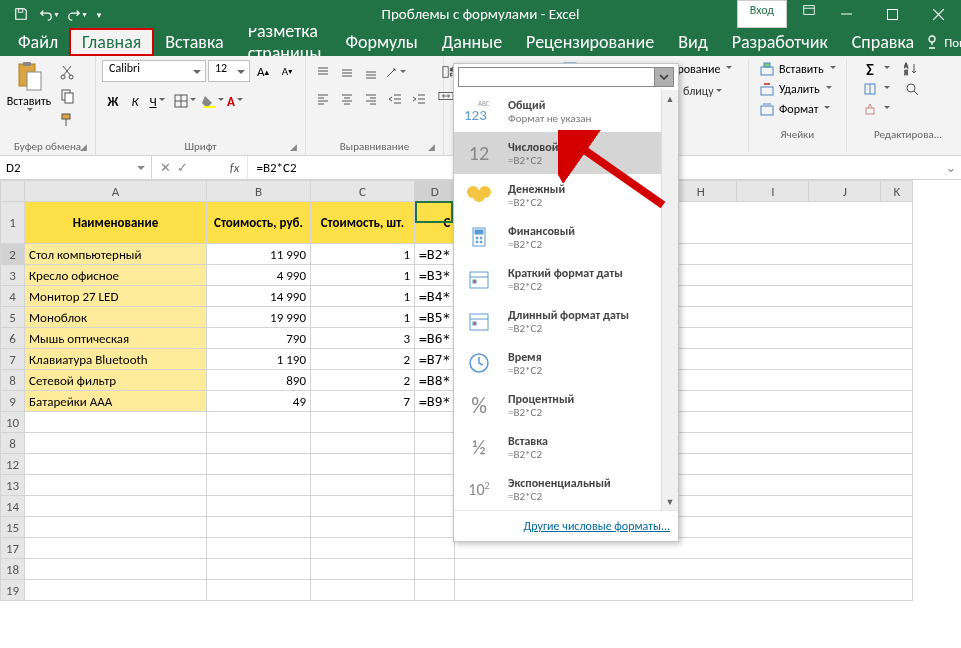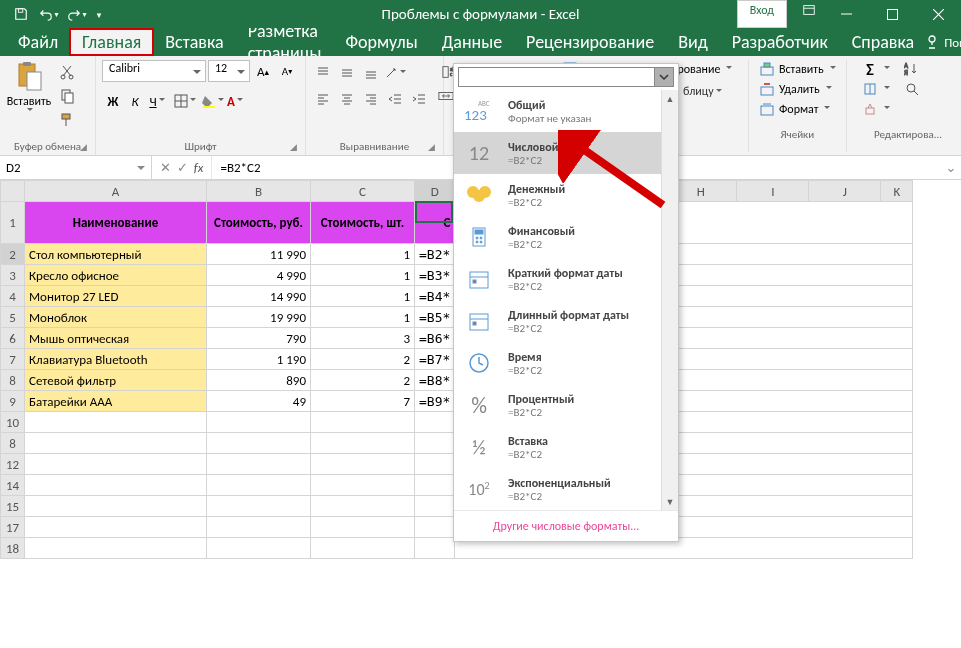--- a/index.html
+++ b/index.html
@@ -55,7 +55,7 @@
 .name-box::after{content:"";position:absolute;right:6px;top:10px;border:4px solid transparent;border-top-color:#888;}
 .fbar-icons{display:flex;align-items:center;gap:6px;padding:0 8px;border-right:1px solid #e6e6e6;height:100%;}
 .fbar-icons span{color:#888;cursor:pointer;font-size:13px;}
-.fbar-icons .fx{font-style:italic;color:#555;}
+.fbar-icons .fx{font-style:italic;color:#555;margin-left:36px;}
 .formula-input{flex:1;padding:0 8px;font-size:13px;}
 .fbar-expand{width:20px;display:flex;align-items:center;justify-content:center;color:#888;cursor:pointer;}
 

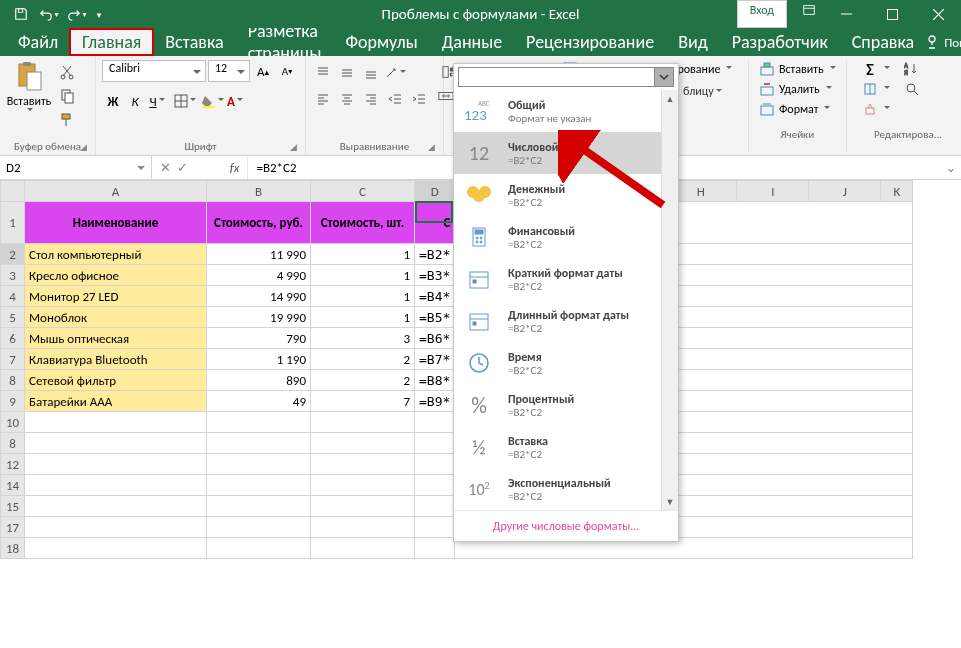--- a/index.html
+++ b/index.html
@@ -73,7 +73,7 @@
 .colC{width:104px;}
 .colD{width:36px;}
 .colrest{width:72px;}
-.hdr-cell{background:#d946ef;font-weight:bold;text-align:center;margin-top:36px;}
+.hdr-cell{background:#fde047;font-weight:bold;text-align:center;margin-top:36px;}
 .name-cell{background:#ffeb9c;}
 .num-cell{text-align:right;}
 .fcell{text-align:left;font-family:Consolas,monospace;font-size:12px;}

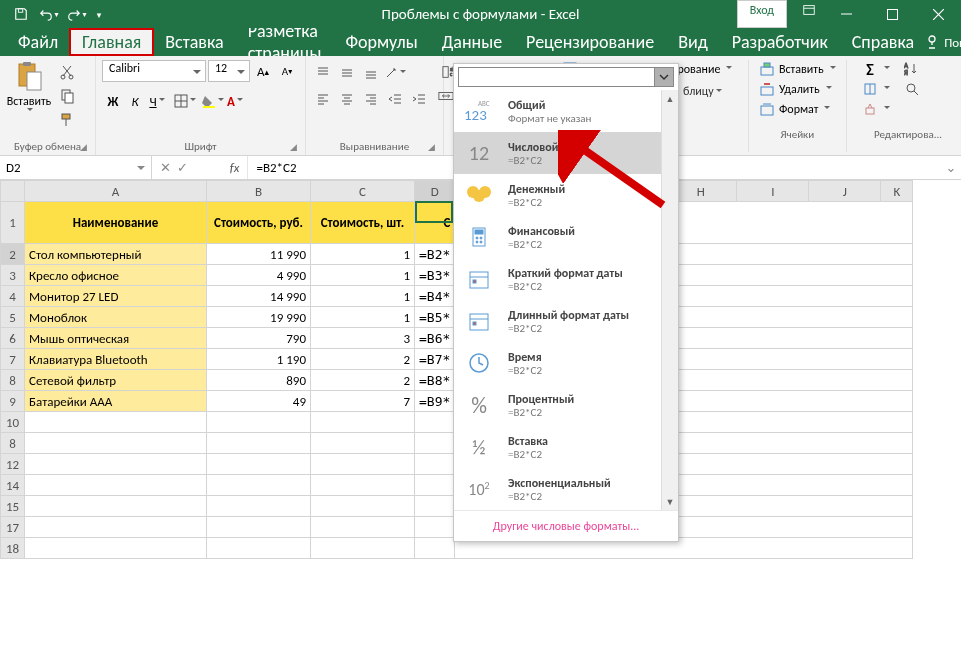--- a/index.html
+++ b/index.html
@@ -560,6 +560,14 @@
           <td colspan="7"></td>
         </tr>
         <tr>
+          <td class="rowhdr">13</td>
+          <td></td>
+          <td></td>
+          <td></td>
+          <td></td>
+          <td colspan="7"></td>
+        </tr>
+        <tr>
           <td class="rowhdr">14</td>
           <td></td>
           <td></td>

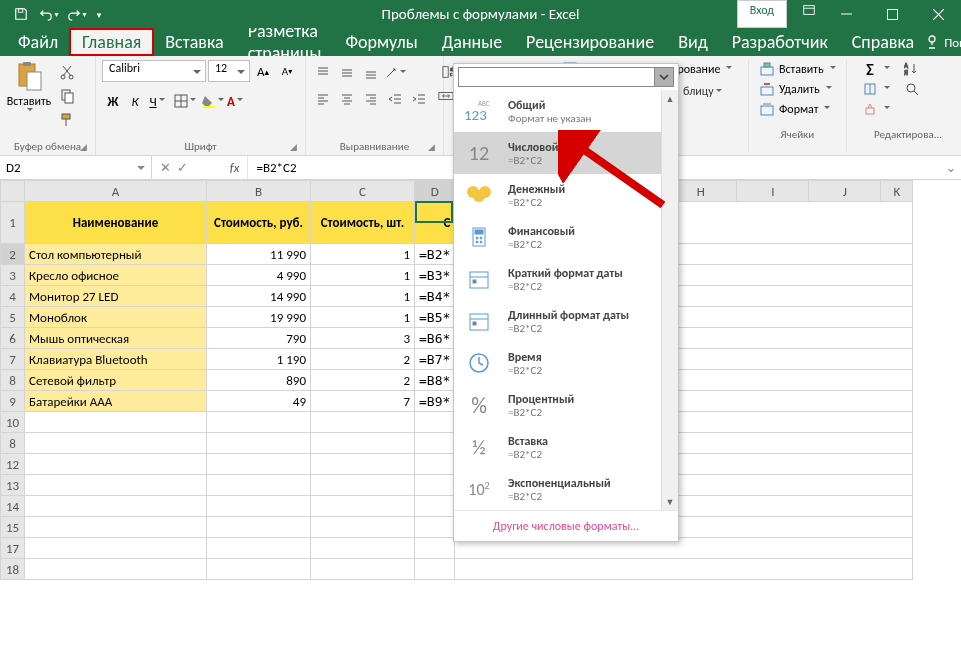--- a/index.html
+++ b/index.html
@@ -92,7 +92,7 @@
 .nf-text{display:flex;flex-direction:column;}
 .nf-title{font-size:12px;color:#444;font-weight:600;}
 .nf-sub{font-size:11px;color:#777;}
-.nf-foot{text-align:center;padding:8px;font-size:12px;color:#ec4899;border-top:1px solid #e8e8e8;cursor:pointer;}
+.nf-foot{text-align:right;padding:8px;font-size:12px;color:#0369a1;border-top:1px solid #e8e8e8;cursor:pointer;text-decoration:underline;}
 .nf-scroll{position:absolute;right:0;top:0;width:17px;height:100%;background:#f0f0f0;border-left:1px solid #ddd;}
 .nf-scroll .sbtn{height:17px;display:flex;align-items:center;justify-content:center;font-size:9px;color:#666;cursor:pointer;}
 .nf-scroll .track{height:calc(100% - 34px);}

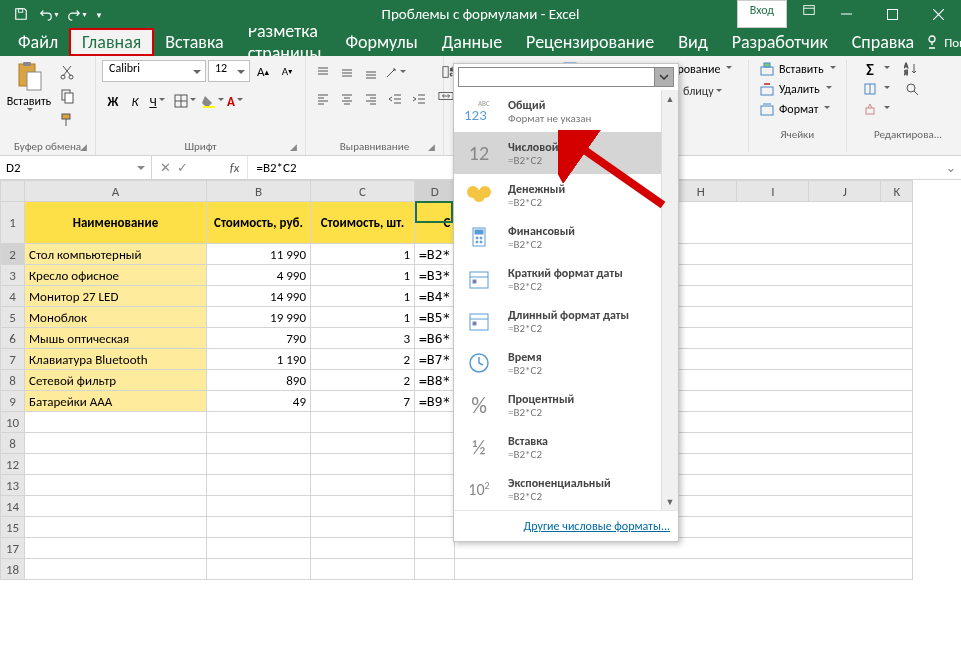--- a/index.html
+++ b/index.html
@@ -599,6 +599,14 @@
           <td></td>
           <td colspan="7"></td>
         </tr>
+        <tr>
+          <td class="rowhdr">19</td>
+          <td></td>
+          <td></td>
+          <td></td>
+          <td></td>
+          <td colspan="7"></td>
+        </tr>
       </tbody>
 </table>
 <div class="selected-cell" style="left:415px;top:21px;width:38px;height:22px"></div>

